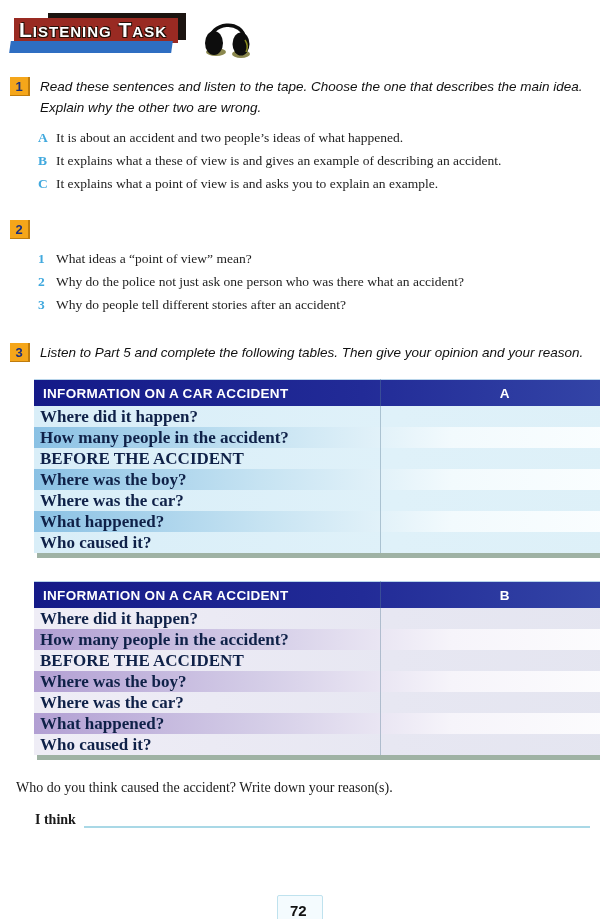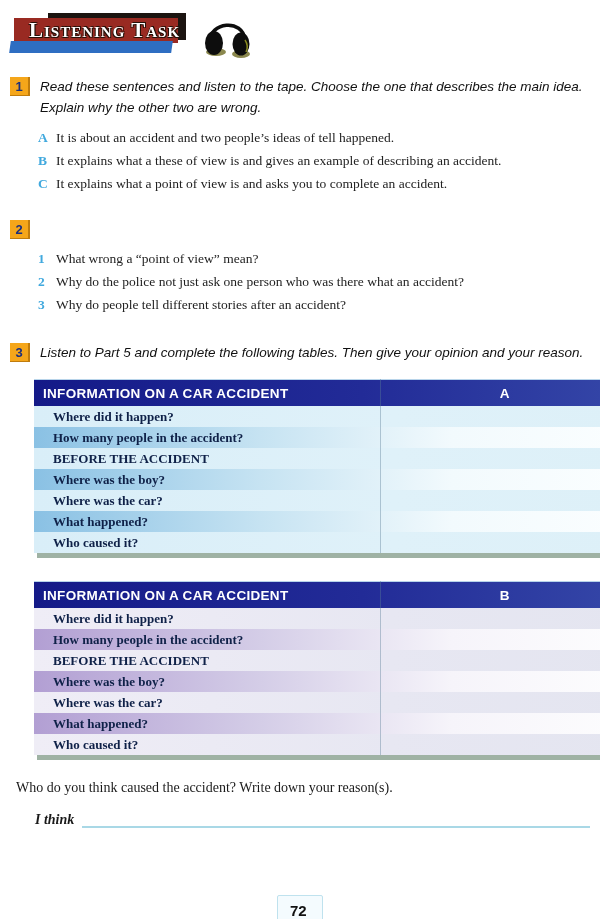--- a/index.html
+++ b/index.html
@@ -19,11 +19,10 @@
   .banner .band-blue{position:absolute;left:10px;top:29px;width:162px;height:12px;background:var(--banner-blue,#2e6ec2);transform:skewX(-8deg);}
   .banner .title{
     position:absolute;left:19px;top:7px;z-index:3;
-    font-family:Liberation Serif, serif;
+    font-family:Liberation Sans, sans-serif;
     font-weight:bold;font-variant:small-caps;
     font-size:21px;line-height:22px;letter-spacing:1px;color:#ffffff;
     text-shadow:1px 1px 0 #241008,-1px 1px 0 #241008,1px -1px 0 #241008;
-    margin-left:10px;
   }
   .banner .phones{position:absolute;left:203px;top:-2px;}
 

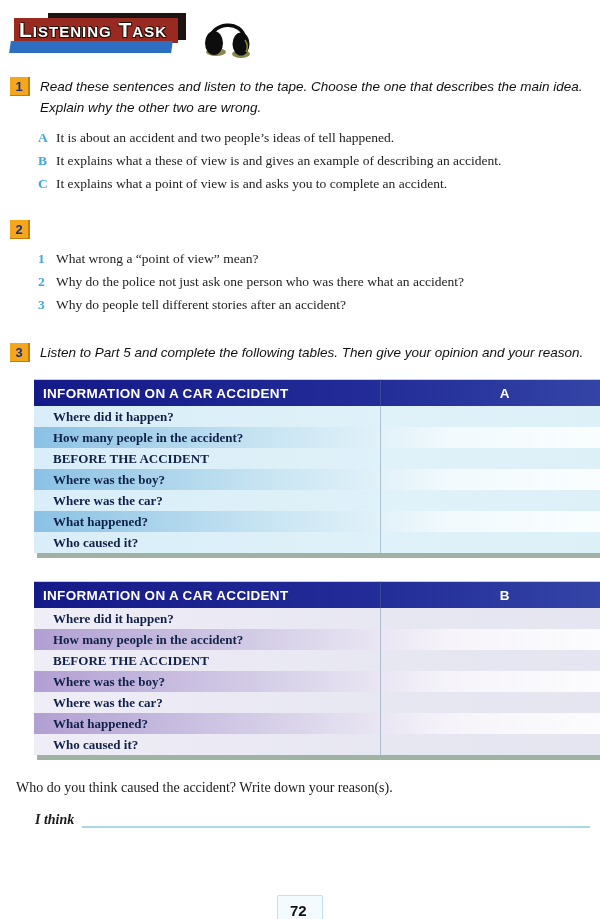--- a/index.html
+++ b/index.html
@@ -122,7 +122,7 @@
   <div class="option-list">
     <div class="option">
       <span class="opt-label">A</span>
-      <span class="opt-text">It is about an accident and two people’s ideas of tell happened.</span>
+      <span class="opt-text">It is about an accident and two people’s ideas of what happened.</span>
     </div>
     <div class="option">
       <span class="opt-label">B</span>

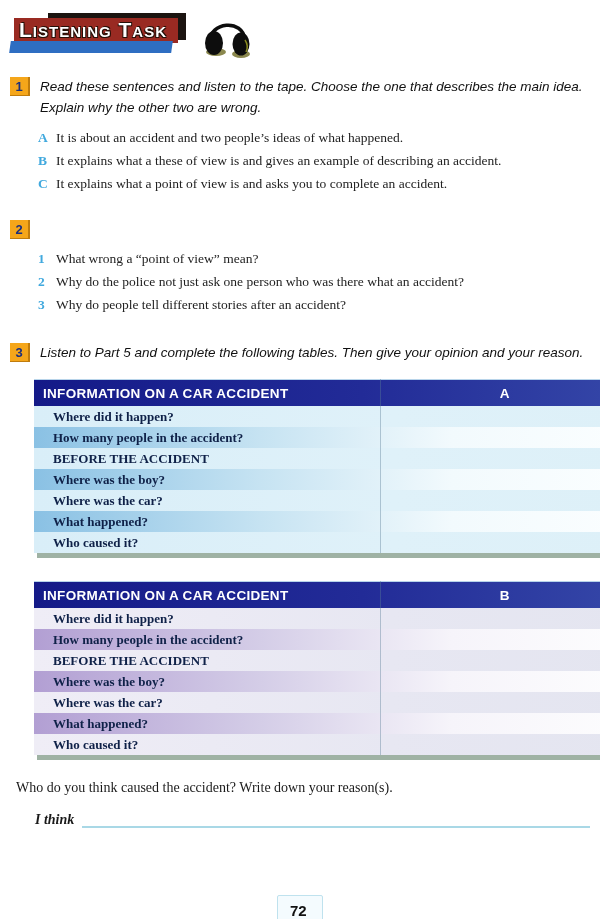--- a/index.html
+++ b/index.html
@@ -130,7 +130,7 @@
     </div>
     <div class="option">
       <span class="opt-label">C</span>
-      <span class="opt-text">It explains what a point of view is and asks you to complete an accident.</span>
+      <span class="opt-text">It explains what a point of view is and asks you to explain an example.</span>
     </div>
   </div>
 

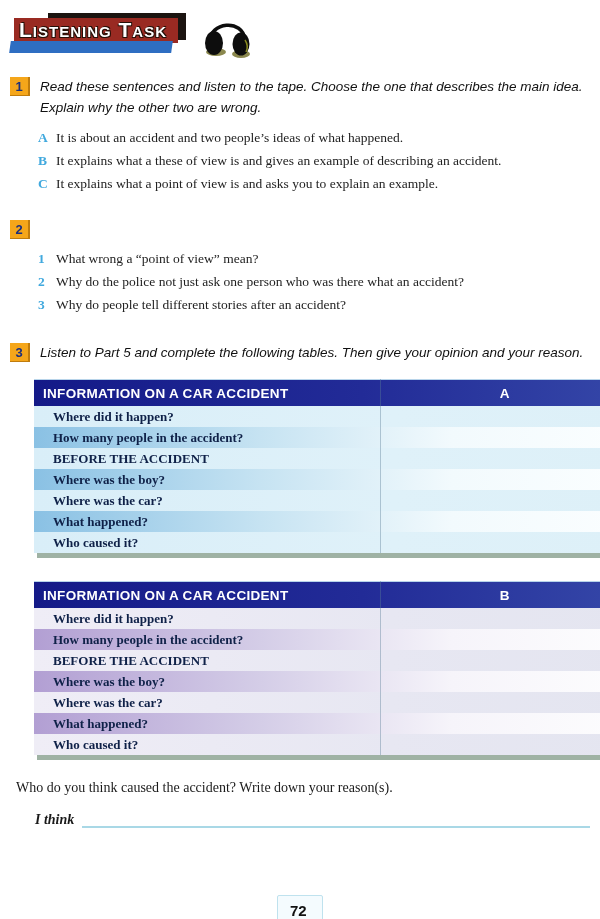--- a/index.html
+++ b/index.html
@@ -140,7 +140,7 @@
   <div class="question-list">
     <div class="question">
       <span class="opt-label">1</span>
-      <span class="opt-text">What wrong a “point of view” mean?</span>
+      <span class="opt-text">What ideas a “point of view” mean?</span>
     </div>
     <div class="question">
       <span class="opt-label">2</span>

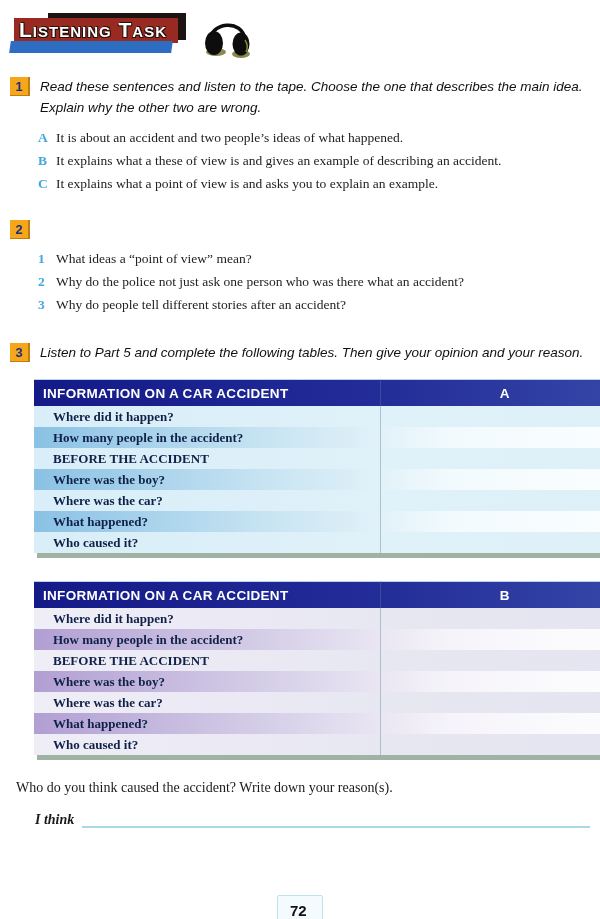--- a/index.html
+++ b/index.html
@@ -67,8 +67,8 @@
   .t-col{flex:1;text-align:center;}
   .t-row{display:flex;height:21px;align-items:center;}
   .t-q{
-    flex:0 0 58%;padding-left:19px;box-sizing:border-box;
-    font-weight:bold;font-size:13px;color:var(--table-text,#0f2148);
+    flex:0 0 58%;padding-left:6px;box-sizing:border-box;
+    font-weight:bold;font-size:17px;color:var(--table-text,#0f2148);
     white-space:nowrap;
   }
   .t-a{flex:1;height:100%;}

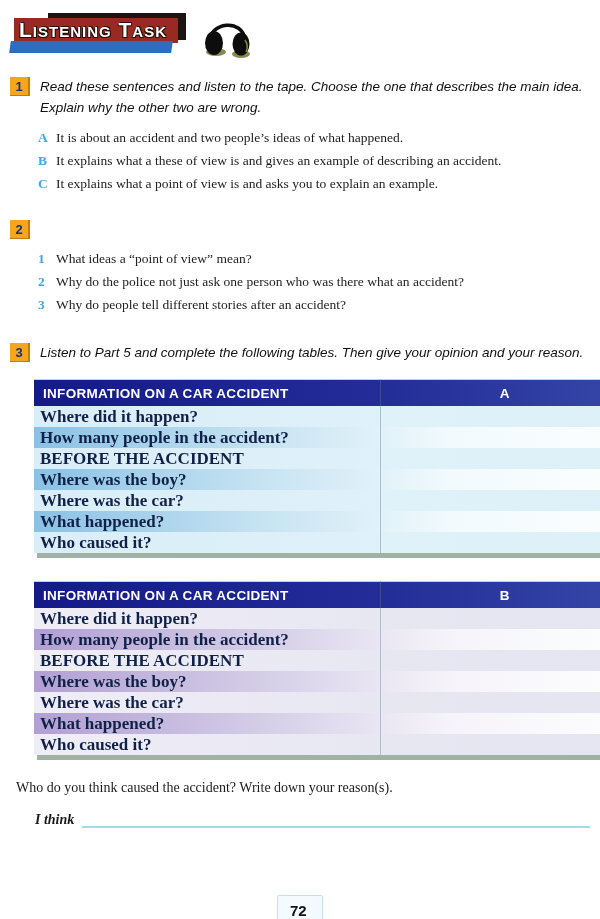--- a/index.html
+++ b/index.html
@@ -81,7 +81,7 @@
 
   
   .closing{margin:22px 10px 0 16px;font-size:14px;color:#1a1a1a;line-height:21px;}
-  .i-think-row{display:flex;align-items:flex-end;margin:10px 10px 0 35px;font-size:14px;font-weight:bold;color:#1a1a1a;font-style:italic;}
+  .i-think-row{display:flex;align-items:flex-end;margin:10px 10px 0 35px;font-size:14px;font-weight:bold;color:#1a1a1a;}
   .blank-line{flex:1;margin-left:8px;border-bottom:2px solid var(--line-blue,#a9d8e6);height:18px;}
 
   .page-num-box{

